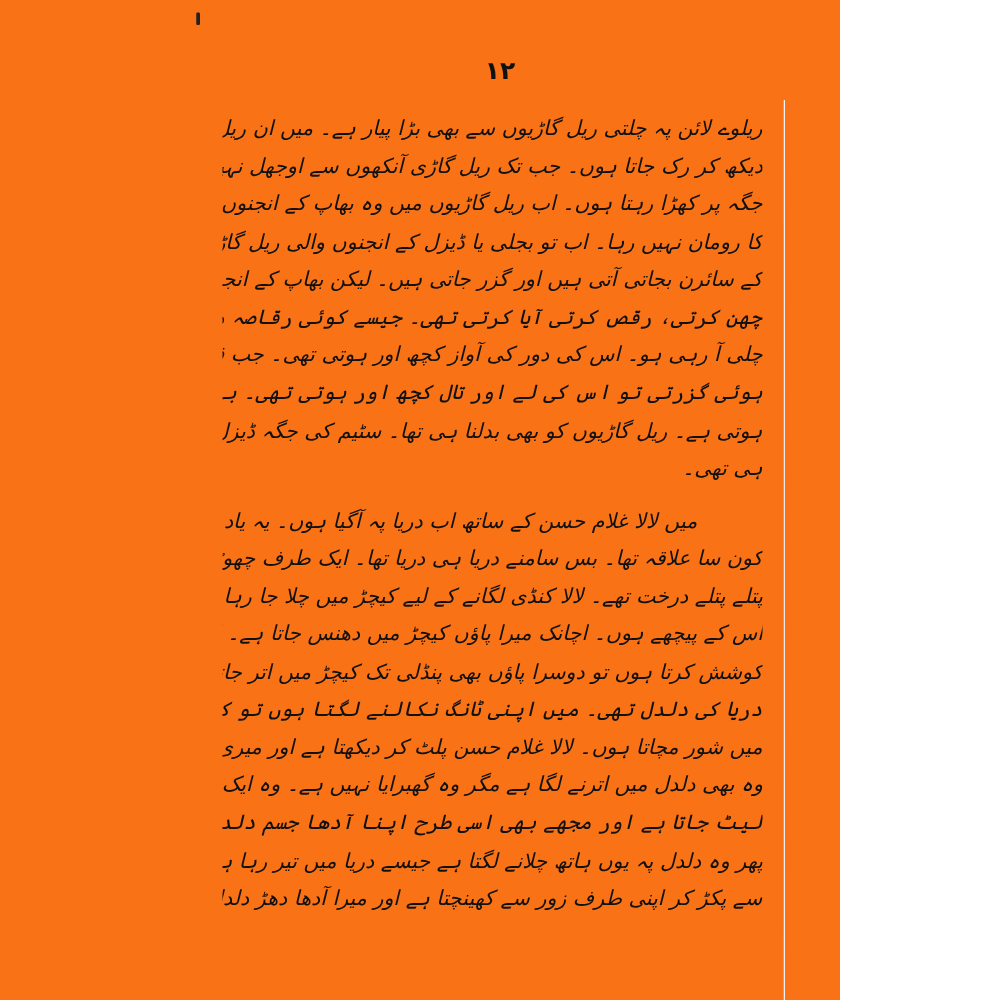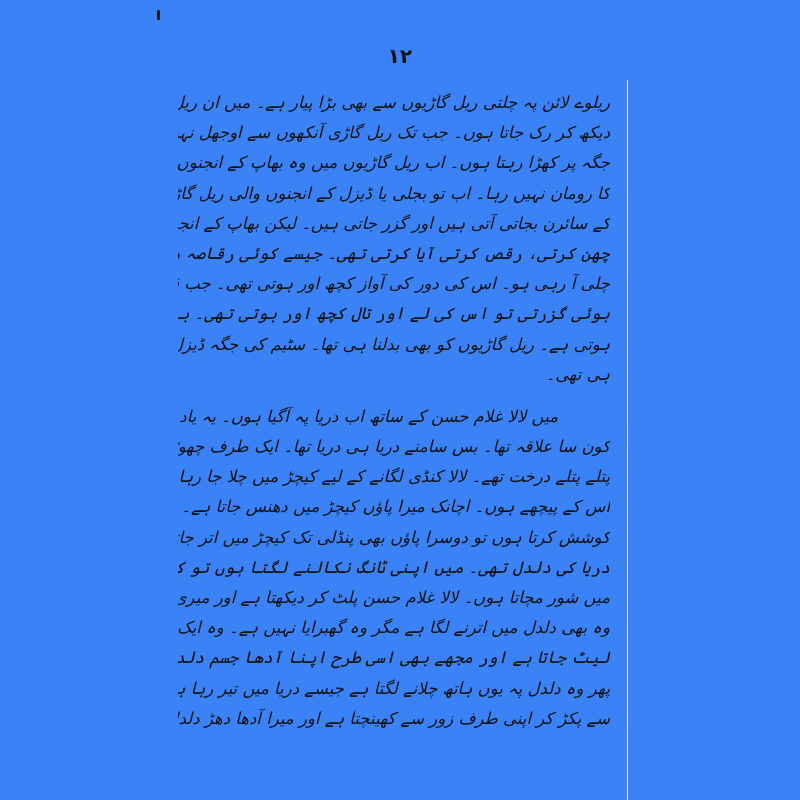--- a/index.html
+++ b/index.html
@@ -5,7 +5,7 @@
   html, body { margin:0; padding:0; background:#ffffff; }
   body { width:800px; height:800px; position:relative; overflow:hidden;
          font-family:"DejaVu Sans", sans-serif; color:#111; }
-  .page { position:absolute; left:0; top:0; width:800px; height:800px; background:#3b82f6; }
+  .page { position:absolute; left:0; top:0; width:672px; height:800px; background:#f97316; }
   .corner-mark { position:absolute; left:157px; top:10px; width:3px; height:10px;
                  background:#222; border-radius:1px; }
   .page-edge { position:absolute; left:627px; top:80px; width:1px; height:720px;

